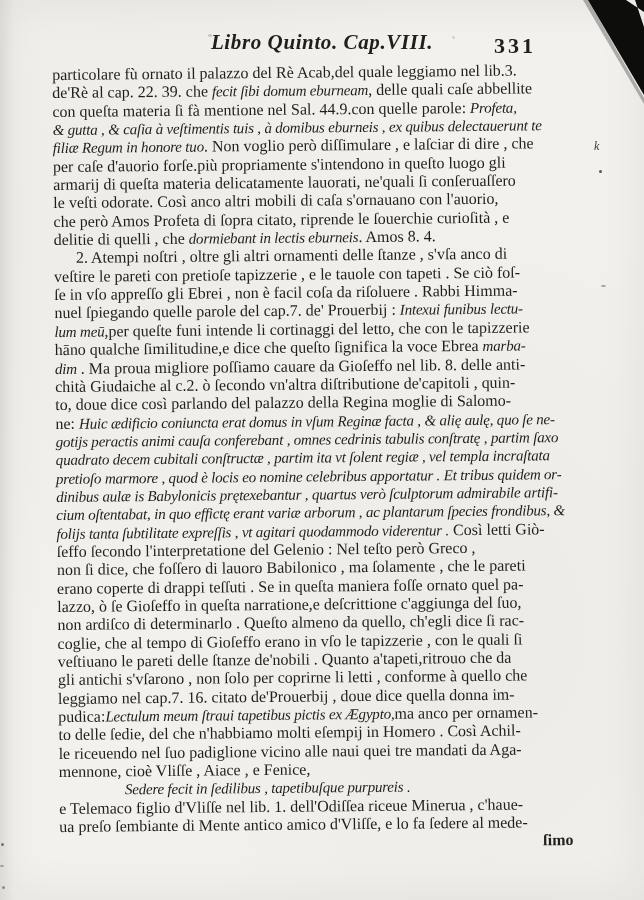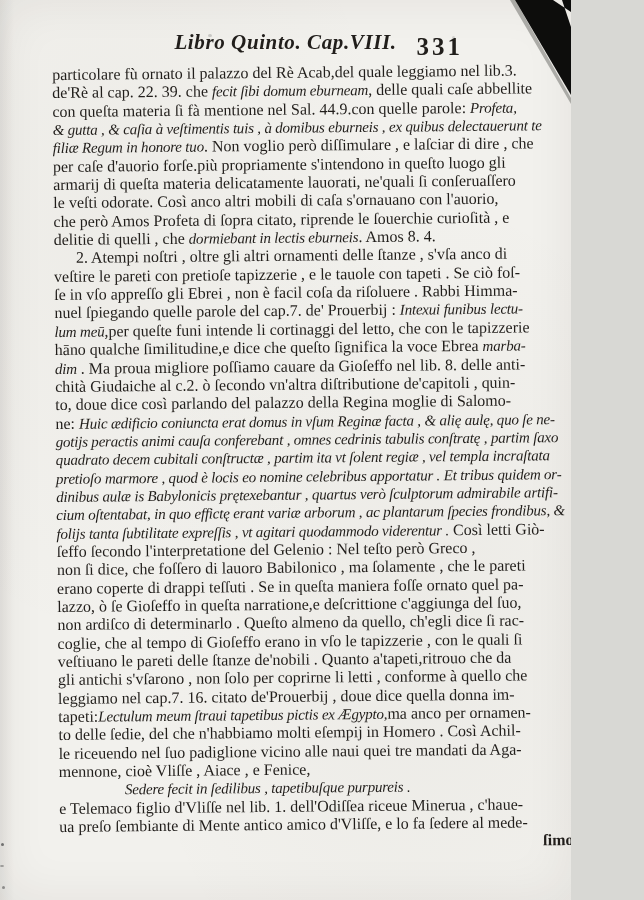--- a/index.html
+++ b/index.html
@@ -5,7 +5,7 @@
   html,body{margin:0;padding:0;background:#d8d8d4;}
   .page{
     position:relative;
-    width:571px;height:900px;
+    width:644px;height:900px;
     overflow:hidden;
     background:
       radial-gradient(ellipse at 20% 25%, rgba(90,80,60,0.03), transparent 45%),

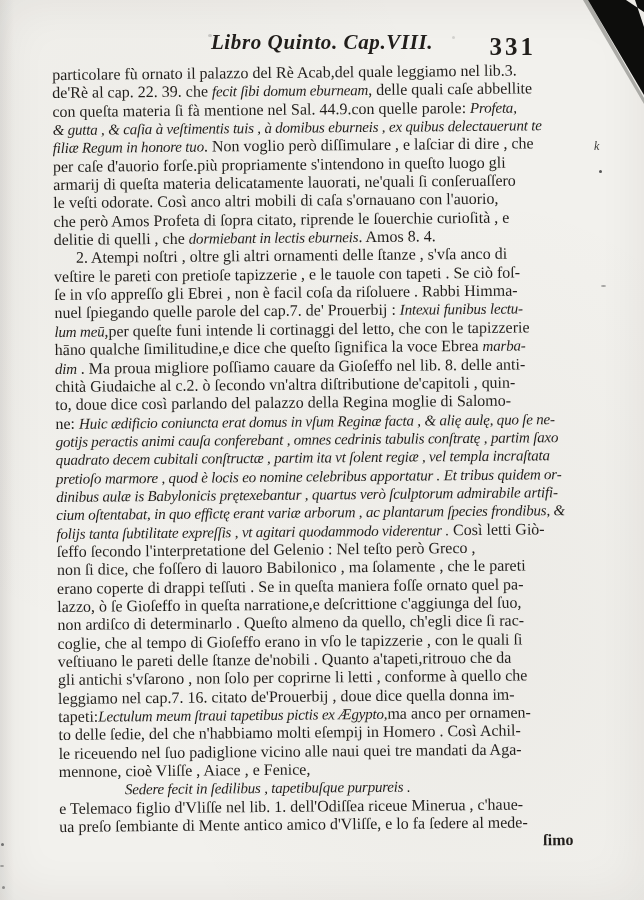--- a/index.html
+++ b/index.html
@@ -25,7 +25,7 @@
   }
   .page-number{
     position:absolute;top:33px;right:108px;
-    font-size:25px;font-weight:bold;letter-spacing:3px;
+    font-size:22px;font-weight:bold;letter-spacing:3px;
   }
   .text-block{
     position:absolute;left:52px;top:66px;width:540px;

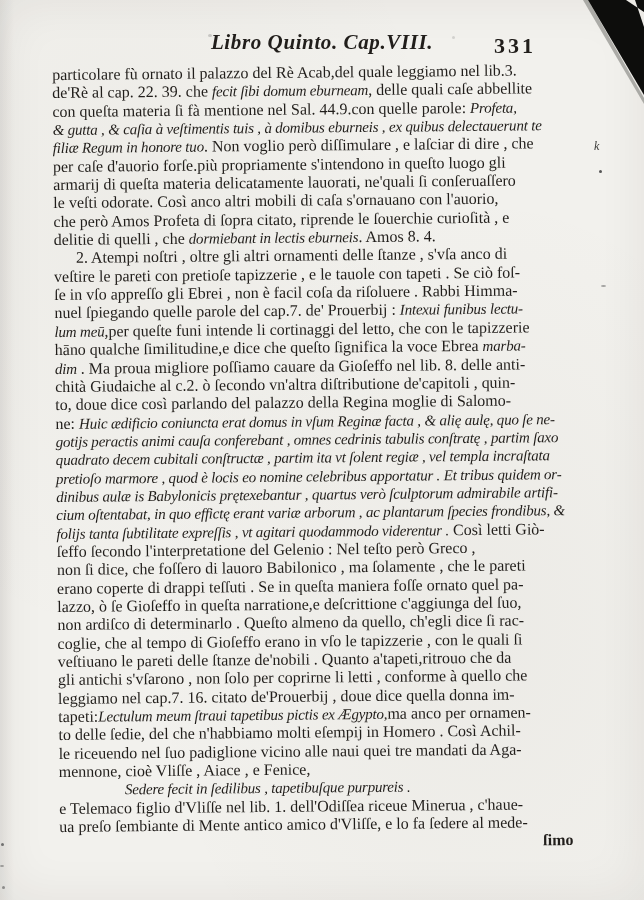--- a/index.html
+++ b/index.html
@@ -96,7 +96,7 @@
         <div class="line"><span>veſtiuano le pareti delle ſtanze de'nobili .  Quanto a'tapeti,ritrouo che da</span></div>
         <div class="line"><span>gli antichi s'vſarono , non ſolo per coprirne li letti ,  conforme à quello che</span></div>
         <div class="line"><span>leggiamo nel cap.7. 16.  citato de'Prouerbij ,   doue dice quella donna im-</span></div>
-        <div class="line"><span>tapeti:</span><span class="it">Lectulum meum ſtraui tapetibus pictis ex Ægypto,</span><span>ma anco per ornamen-</span></div>
+        <div class="line"><span>pudica:</span><span class="it">Lectulum meum ſtraui tapetibus pictis ex Ægypto,</span><span>ma anco per ornamen-</span></div>
         <div class="line"><span>to delle ſedie, del che n'habbiamo molti eſempij in Homero .  Così Achil-</span></div>
         <div class="line"><span>le riceuendo nel ſuo padiglione  vicino alle naui quei  tre mandati da Aga-</span></div>
         <div class="line"><span>mennone, cioè Vliſſe ,  Aiace , e Fenice,</span></div>

